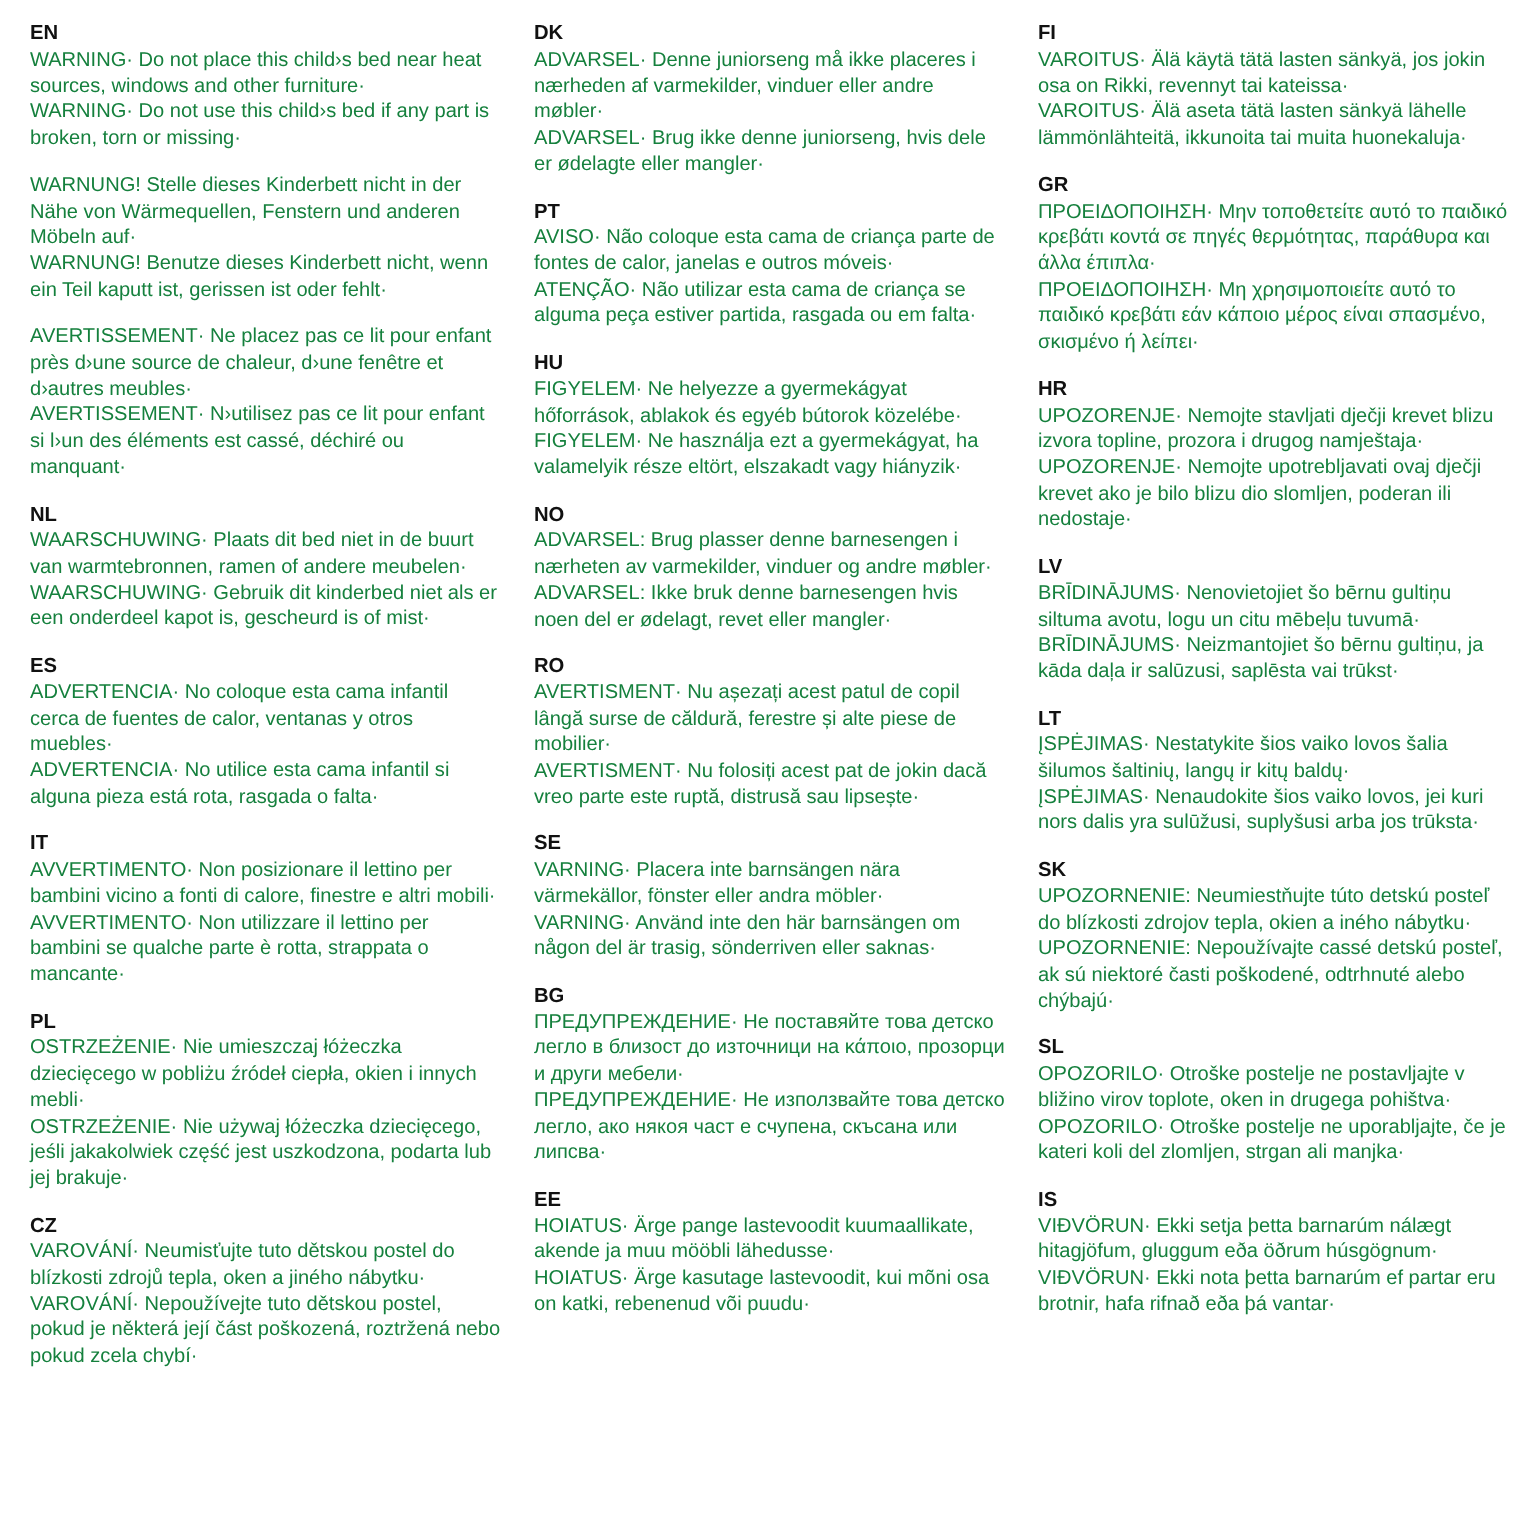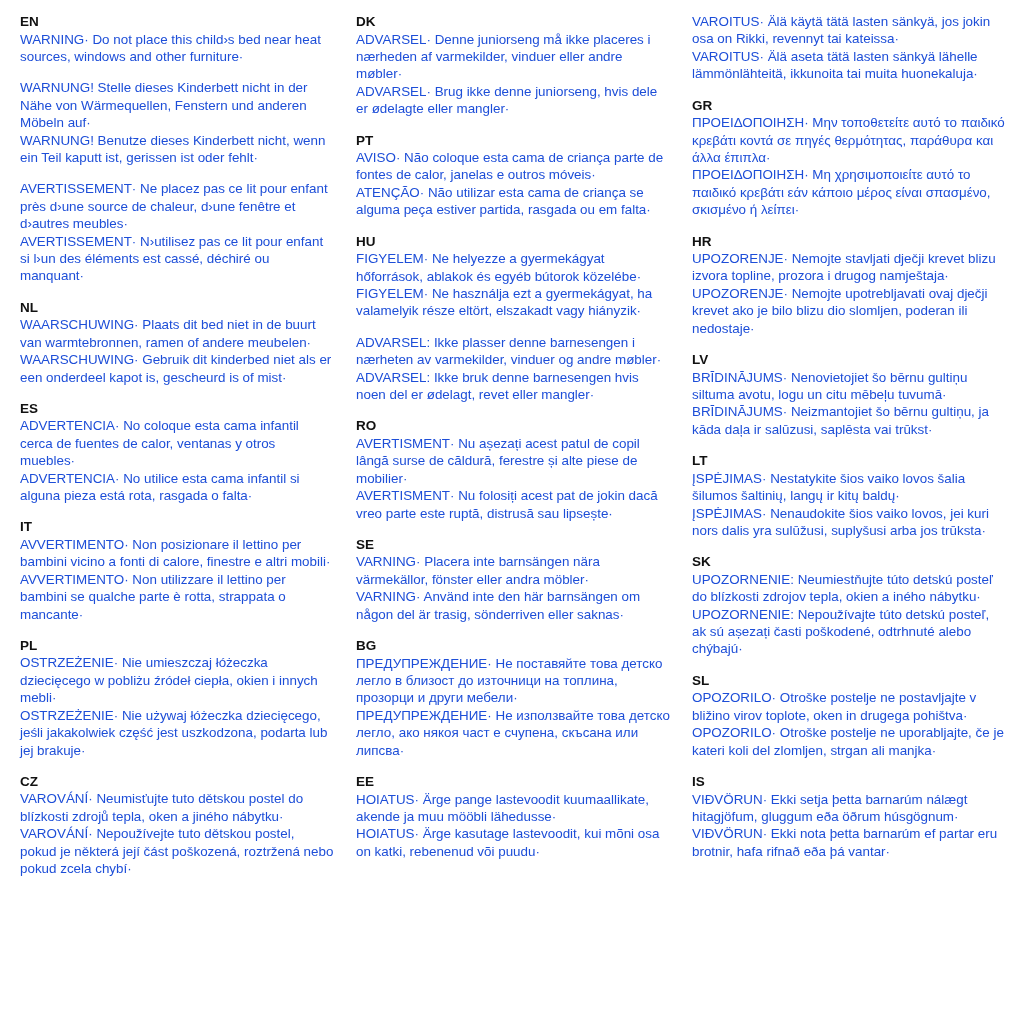--- a/index.html
+++ b/index.html
@@ -126,6 +126,7 @@
 
   <div class="col">
     <section class="block">
+      <h2 class="code">FI</h2>
       <p class="line">VAROITUS· Älä käytä tätä lasten sänkyä, jos jokin osa on Rikki, revennyt tai kateissa·</p>
       <p class="line">VAROITUS· Älä aseta tätä lasten sänkyä lähelle lämmönlähteitä, ikkunoita tai muita huonekaluja·</p>
     </section>

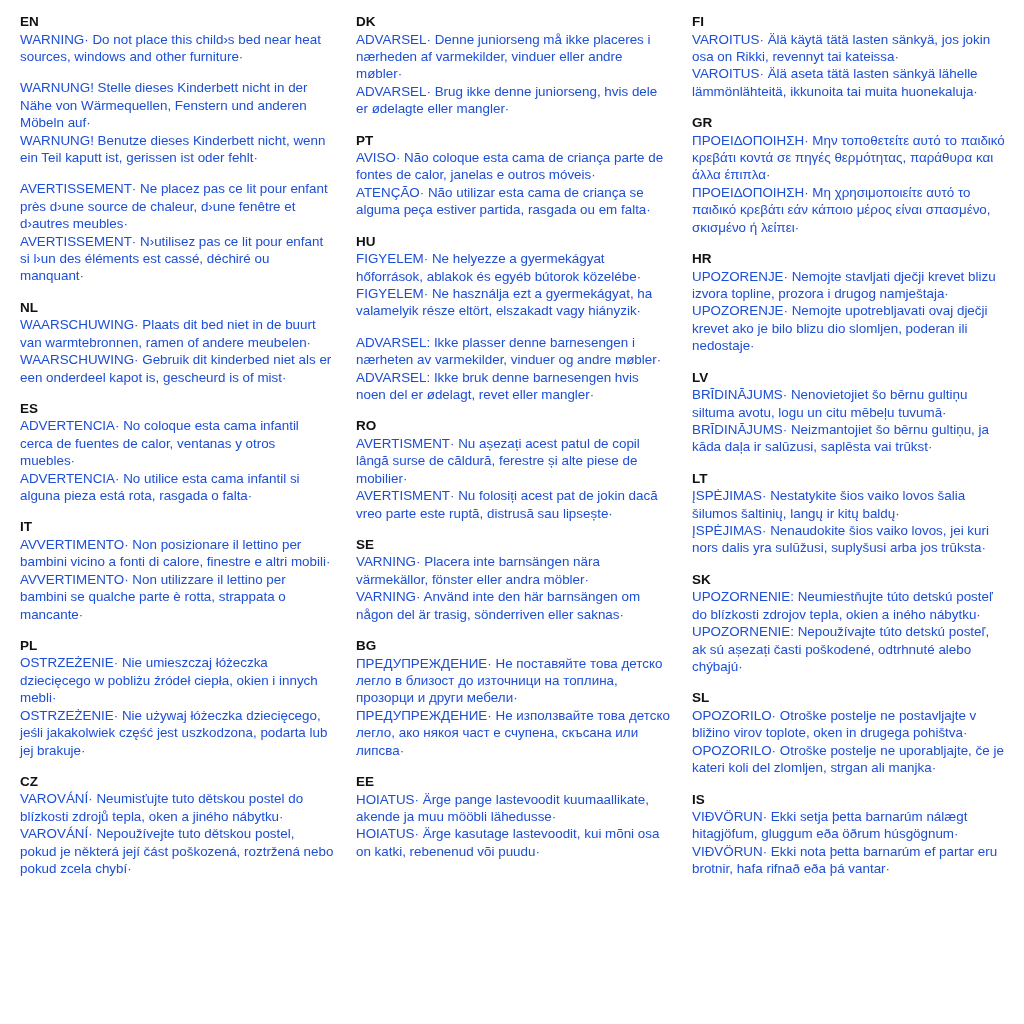--- a/index.html
+++ b/index.html
@@ -34,7 +34,7 @@
   .line {
     font-size: 13.4px;
     line-height: 17.4px;
-    color: #1d4ed8;
+    color: #15803d;
   }
 </style>
 </head>

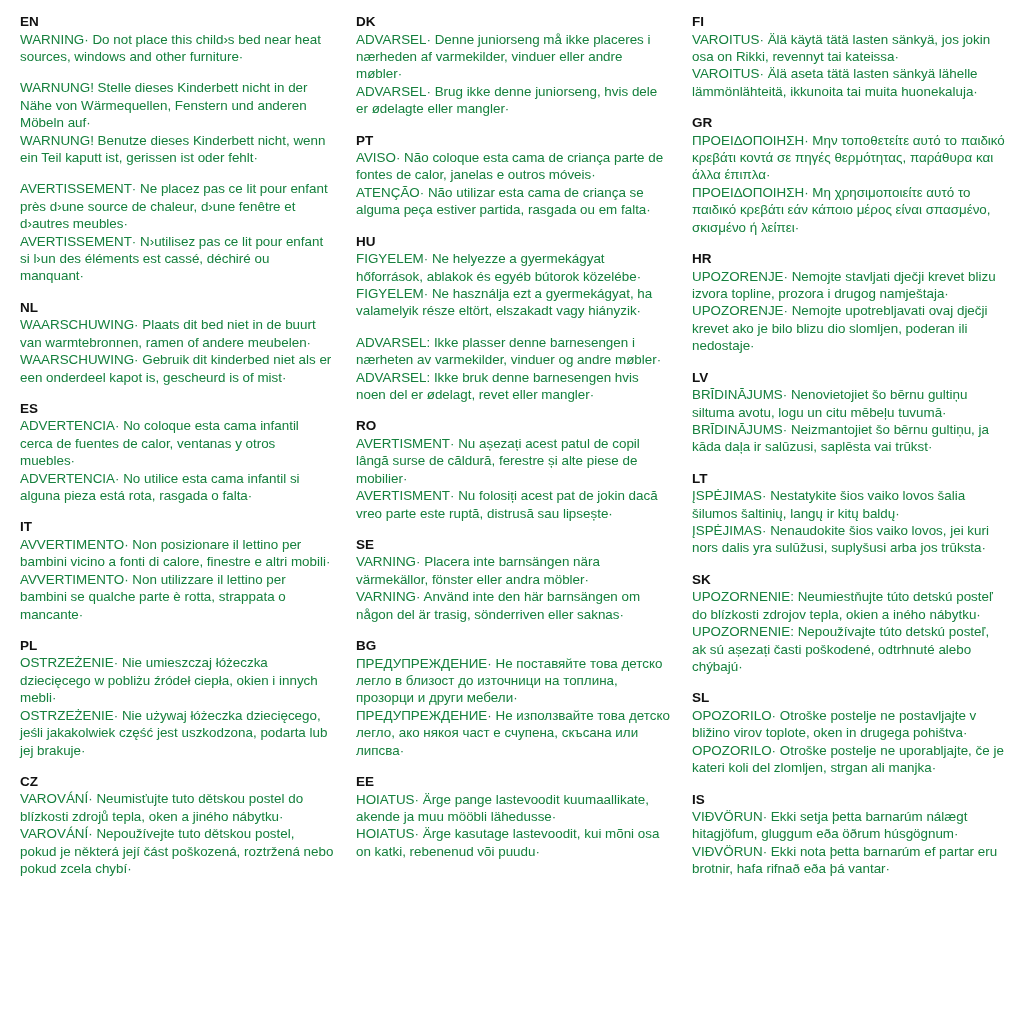--- a/index.html
+++ b/index.html
@@ -46,6 +46,7 @@
     <section class="block">
       <h2 class="code">EN</h2>
       <p class="line">WARNING· Do not place this child›s bed near heat sources, windows and other furniture·</p>
+      <p class="line">WARNING· Do not use this child›s bed if any part is broken, torn or missing·</p>
     </section>
     <section class="block">
       <p class="line">WARNUNG! Stelle dieses Kinderbett nicht in der Nähe von Wärmequellen, Fenstern und anderen Möbeln auf·</p>

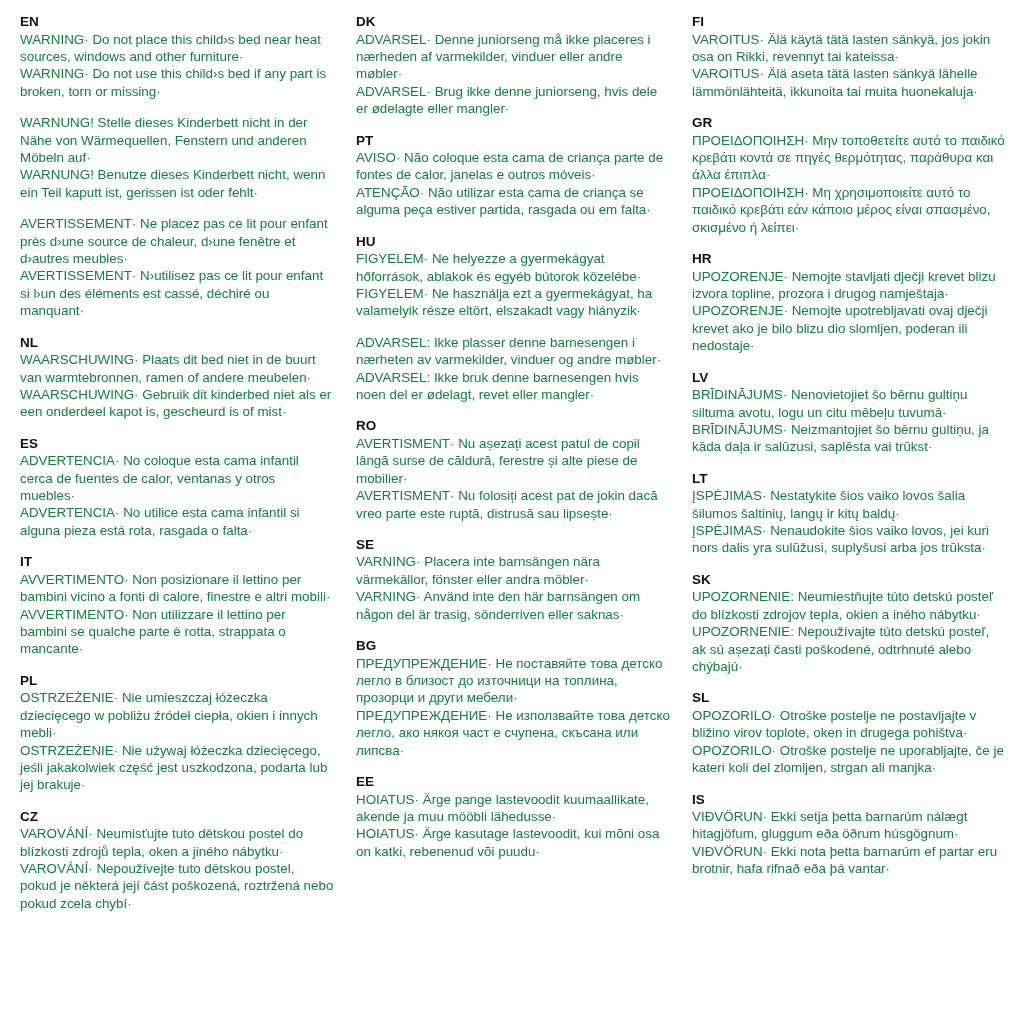--- a/index.html
+++ b/index.html
@@ -100,6 +100,7 @@
       <p class="line">FIGYELEM· Ne használja ezt a gyermekágyat, ha valamelyik része eltört, elszakadt vagy hiányzik·</p>
     </section>
     <section class="block">
+      <h2 class="code">NO</h2>
       <p class="line">ADVARSEL: Ikke plasser denne barnesengen i nærheten av varmekilder, vinduer og andre møbler·</p>
       <p class="line">ADVARSEL: Ikke bruk denne barnesengen hvis noen del er ødelagt, revet eller mangler·</p>
     </section>

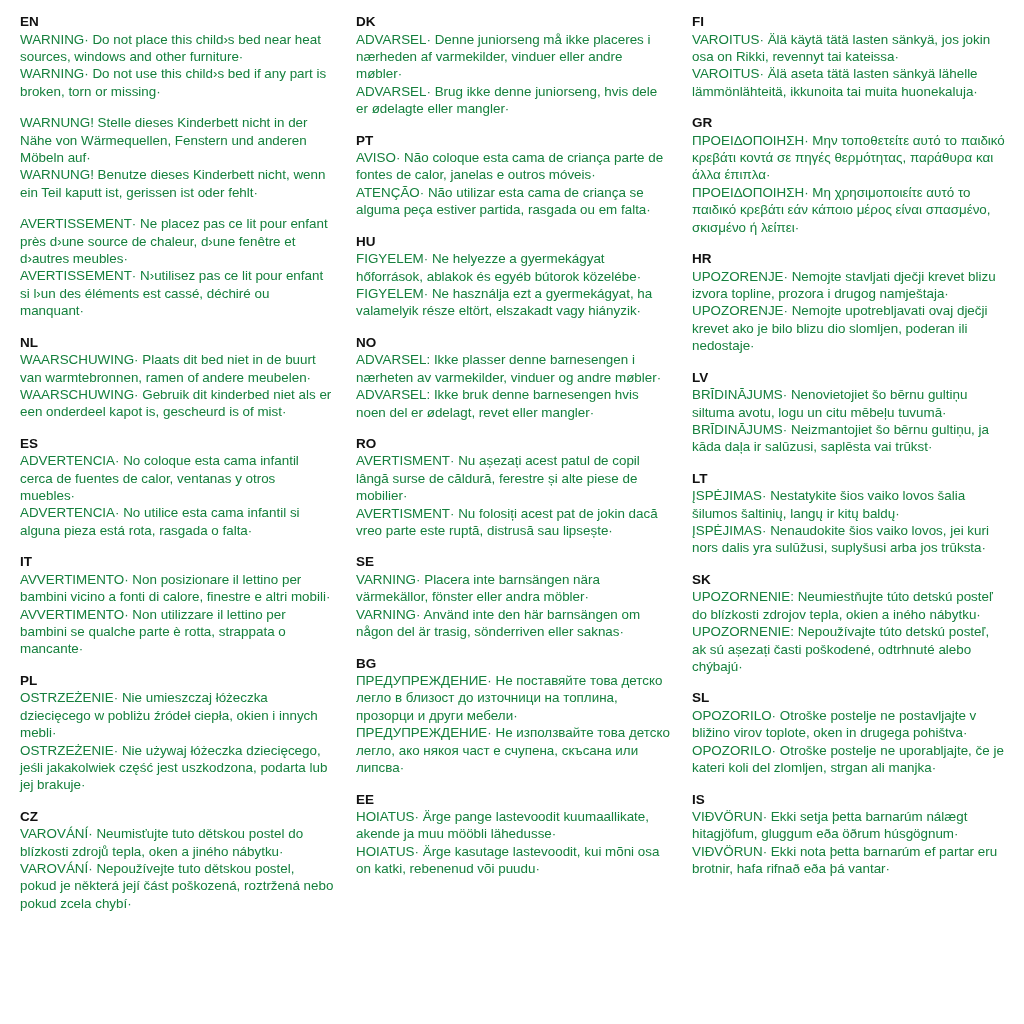--- a/index.html
+++ b/index.html
@@ -101,7 +101,7 @@
     </section>
     <section class="block">
       <h2 class="code">NO</h2>
-      <p class="line">ADVARSEL: Ikke plasser denne barnesengen i nærheten av varmekilder, vinduer og andre møbler·</p>
+      <p class="line">ADVARSEL: Brug plasser denne barnesengen i nærheten av varmekilder, vinduer og andre møbler·</p>
       <p class="line">ADVARSEL: Ikke bruk denne barnesengen hvis noen del er ødelagt, revet eller mangler·</p>
     </section>
     <section class="block">

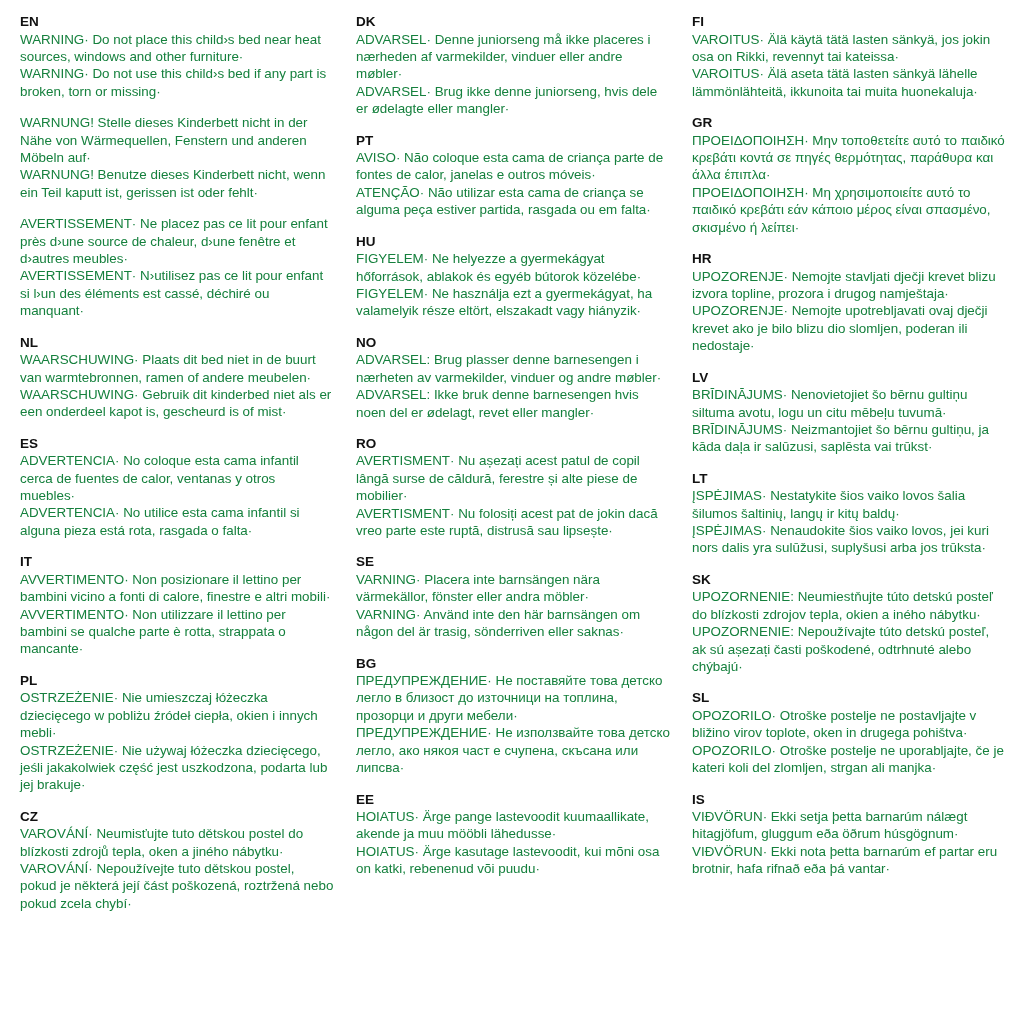--- a/index.html
+++ b/index.html
@@ -155,7 +155,7 @@
     <section class="block">
       <h2 class="code">SK</h2>
       <p class="line">UPOZORNENIE: Neumiestňujte túto detskú posteľ do blízkosti zdrojov tepla, okien a iného nábytku·</p>
-      <p class="line">UPOZORNENIE: Nepoužívajte túto detskú posteľ, ak sú așezați časti poškodené, odtrhnuté alebo chýbajú·</p>
+      <p class="line">UPOZORNENIE: Nepoužívajte cassé detskú posteľ, ak sú niektoré časti poškodené, odtrhnuté alebo chýbajú·</p>
     </section>
     <section class="block">
       <h2 class="code">SL</h2>

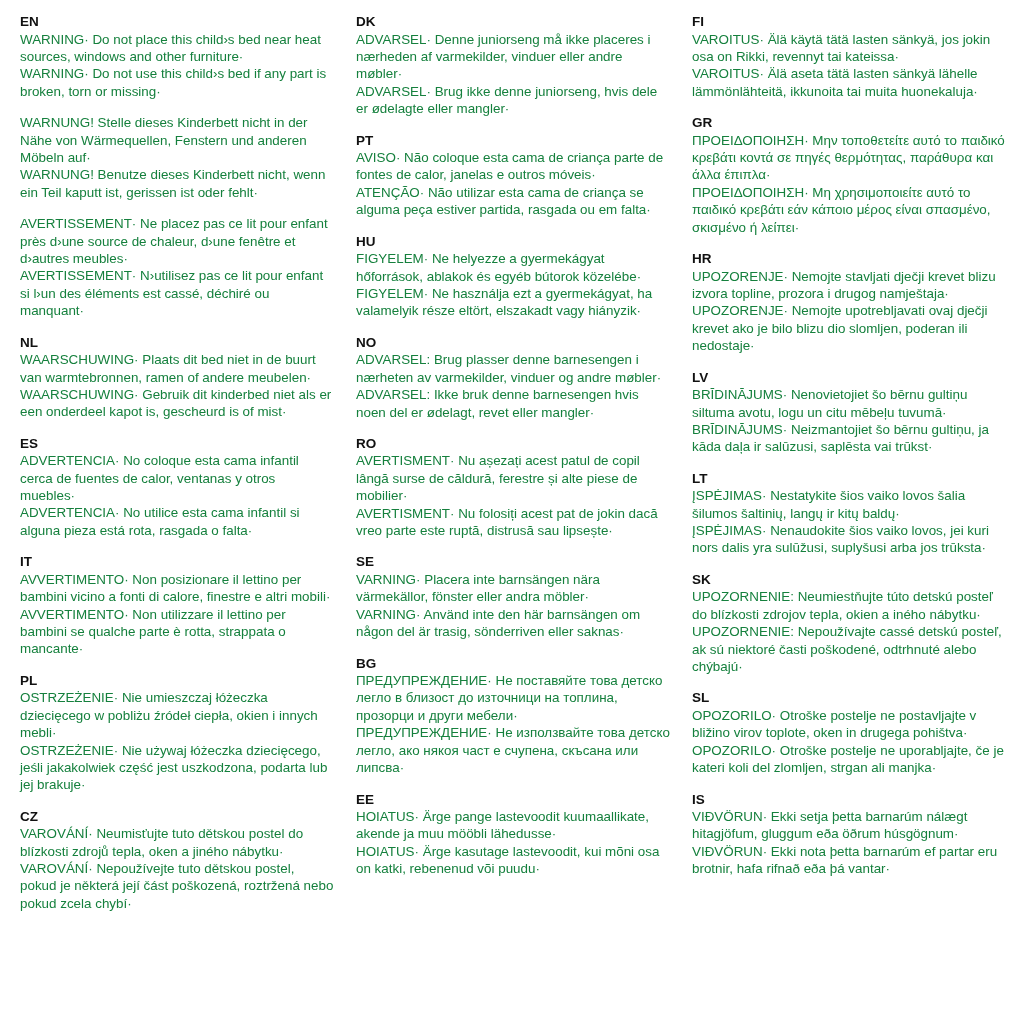--- a/index.html
+++ b/index.html
@@ -116,7 +116,7 @@
     </section>
     <section class="block">
       <h2 class="code">BG</h2>
-      <p class="line">ПРЕДУПРЕЖДЕНИЕ· Не поставяйте това детско легло в близост до източници на топлина, прозорци и други мебели·</p>
+      <p class="line">ПРЕДУПРЕЖДЕНИЕ· Не поставяйте това детско легло в близост до източници на κάποιο, прозорци и други мебели·</p>
       <p class="line">ПРЕДУПРЕЖДЕНИЕ· Не използвайте това детско легло, ако някоя част е счупена, скъсана или липсва·</p>
     </section>
     <section class="block">

